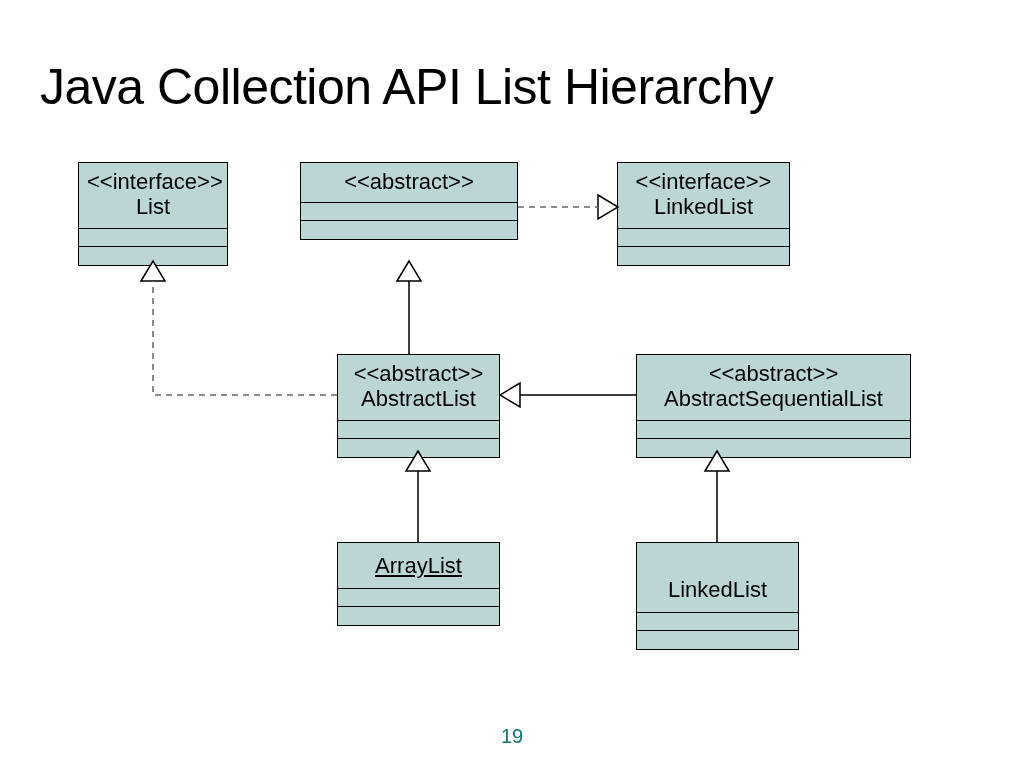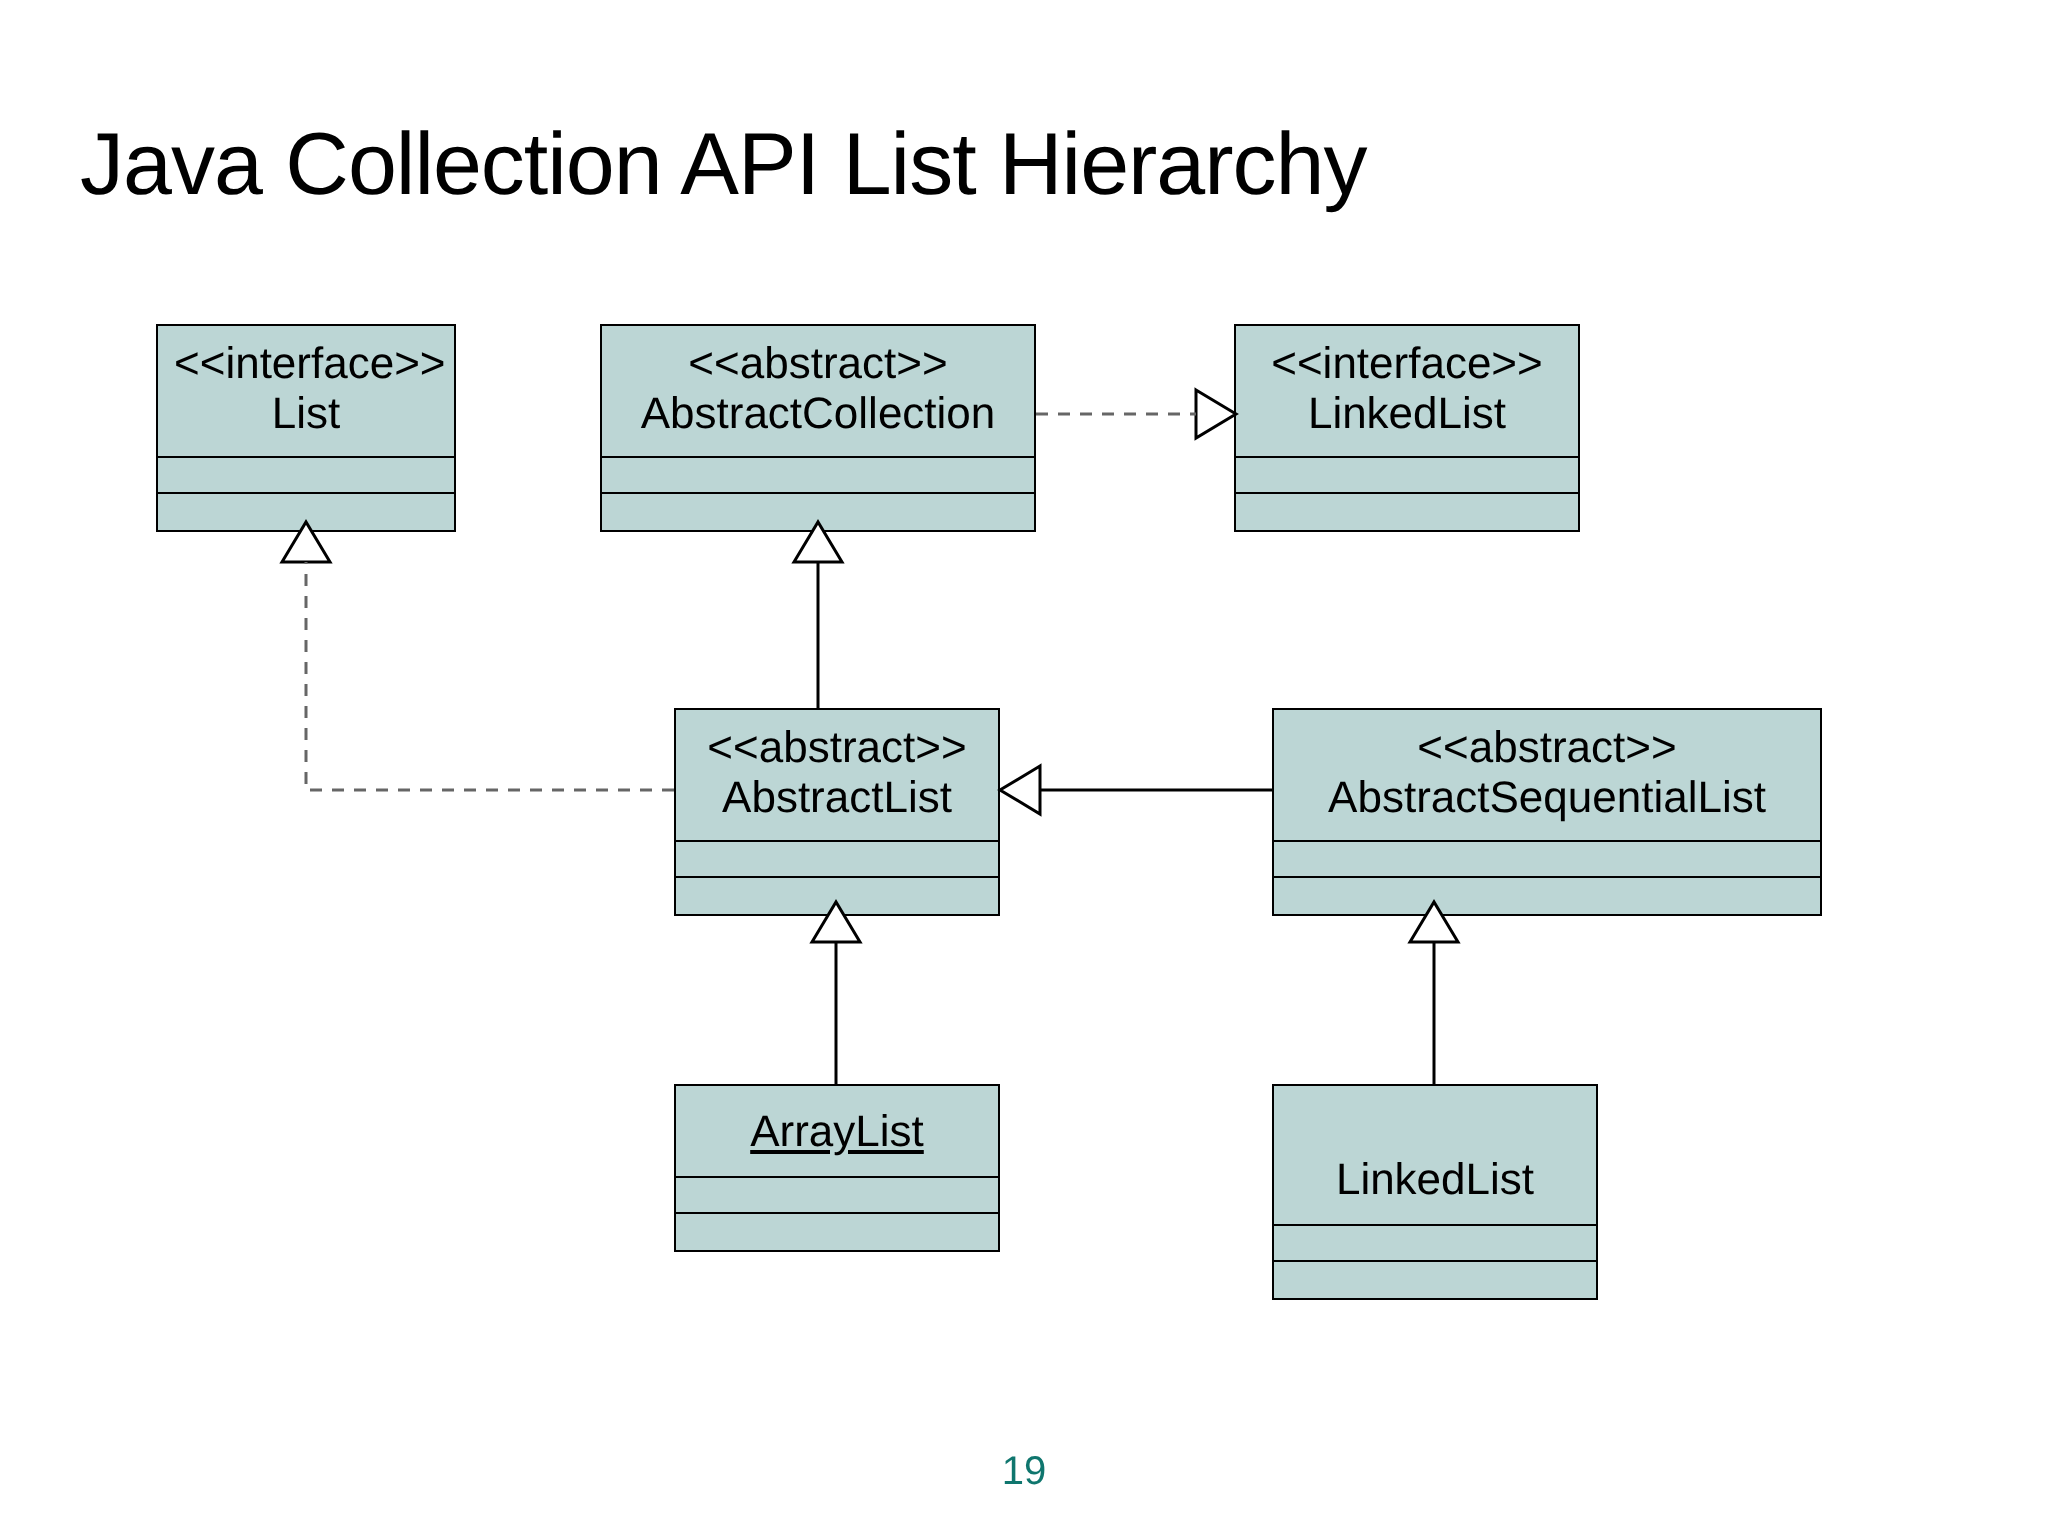--- a/index.html
+++ b/index.html
@@ -16,7 +16,7 @@
     position: absolute;
     top: 58px;
     left: 40px;
-    font-size: 44px;
+    font-size: 50px;
     font-weight: normal;
     color: #000;
     letter-spacing: -0.5px;

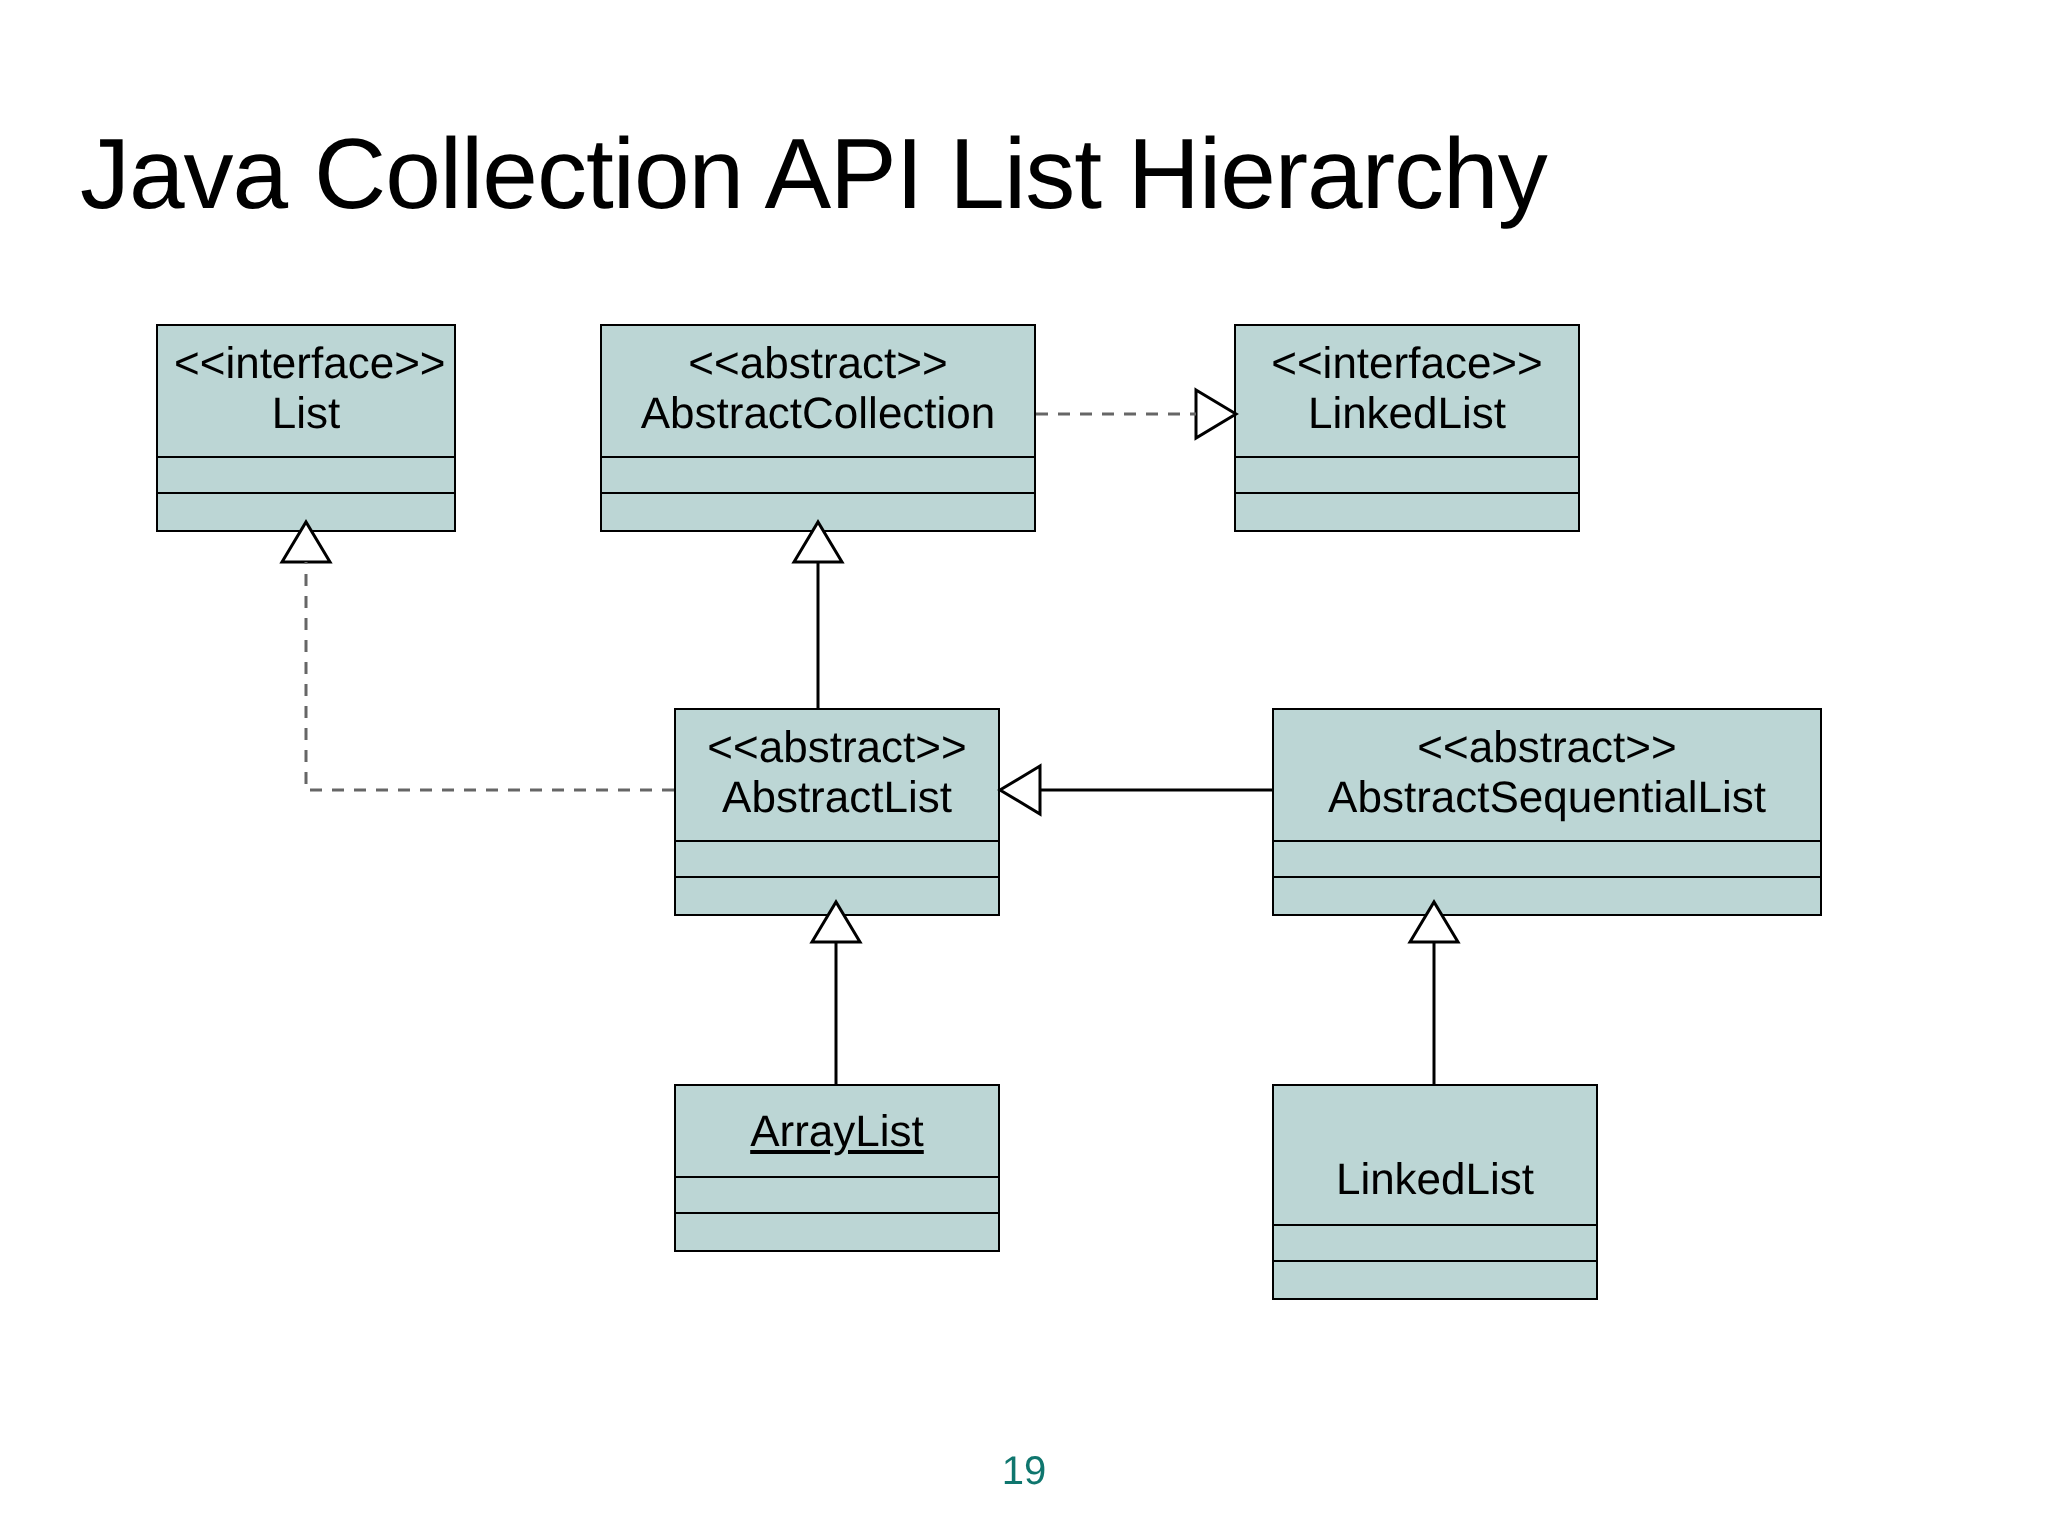--- a/index.html
+++ b/index.html
@@ -82,7 +82,6 @@
   <div class="uml-box" style="left:300px; top:162px; width:218px;">
     <div class="uml-header">
       <span>&lt;&lt;abstract&gt;&gt;</span><br>
-      <span>AbstractCollection</span>
     </div>
     <div class="uml-attrs"></div>
     <div class="uml-ops"></div>

